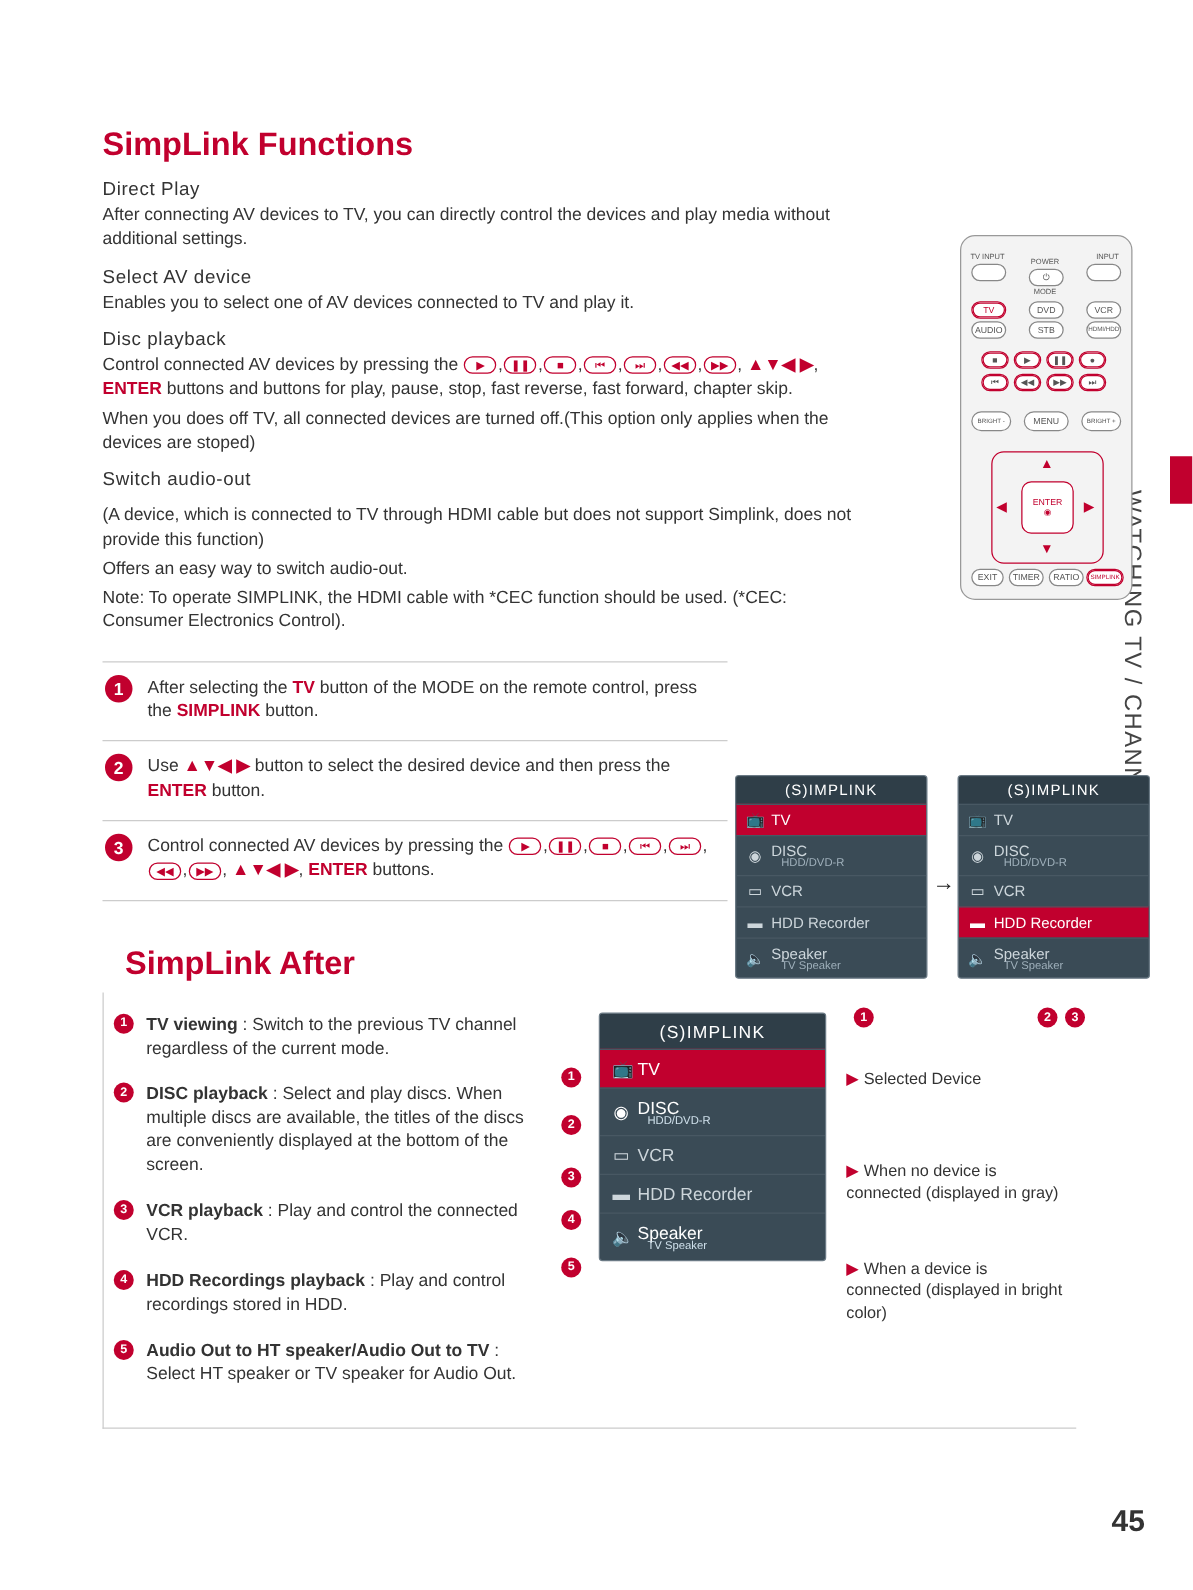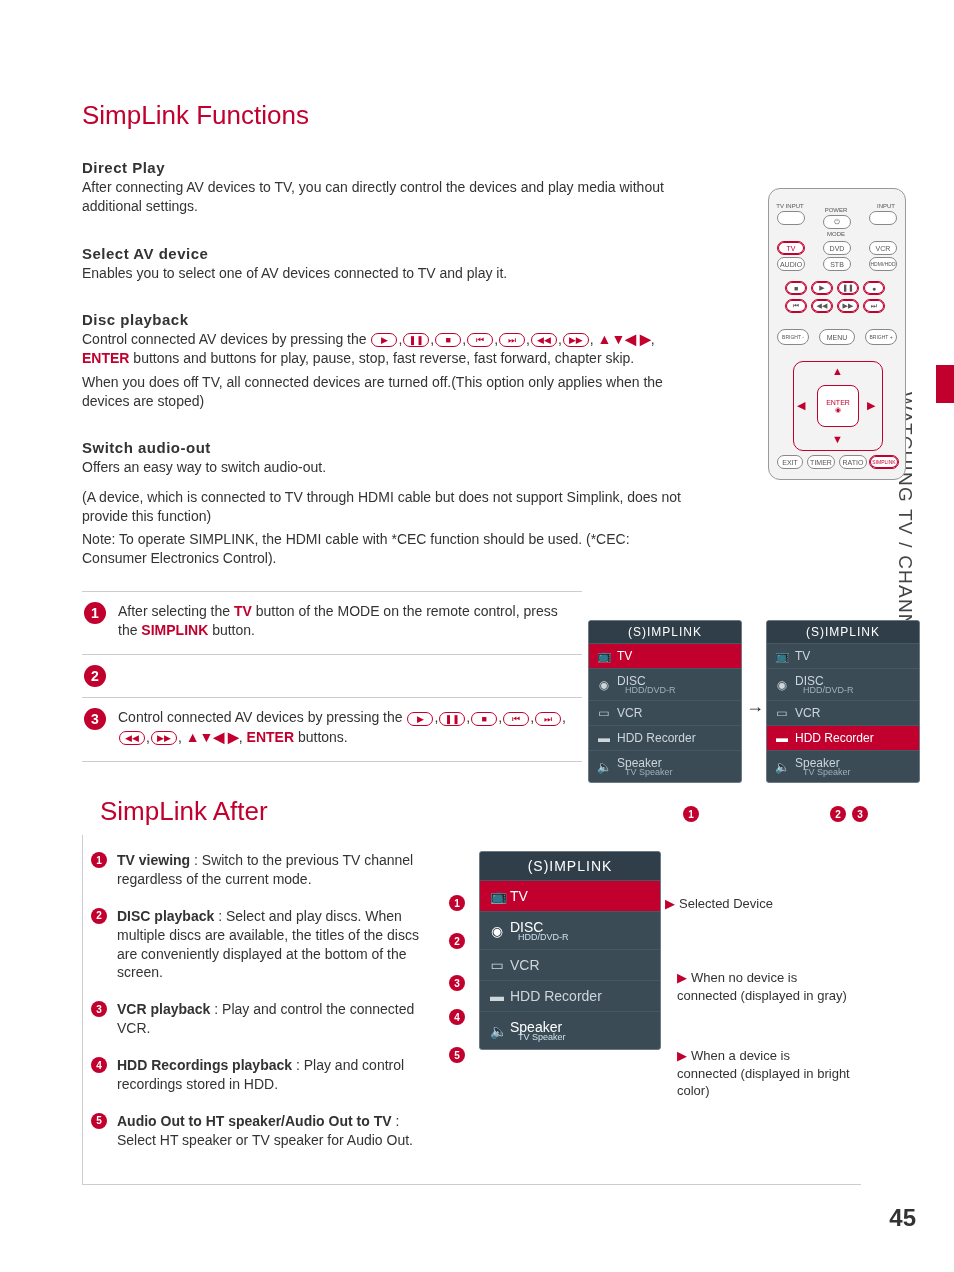--- a/index.html
+++ b/index.html
@@ -8,7 +8,7 @@
   .side-title{position:absolute;right:38px;top:392px;writing-mode:vertical-rl;font-size:19px;letter-spacing:1.2px;color:#444}
   .page-num{position:absolute;right:38px;bottom:40px;font-size:24px;font-weight:700}
   .main{width:600px}
-  h1.section{color:#c1002e;font-size:26px;font-weight:400;margin:0 0 6px}
+  h1.section{color:#c1002e;font-size:26px;font-weight:700;margin:0 0 6px}
   h1.section.menu{margin-top:34px}
   .sub{font-weight:700;font-size:15px;letter-spacing:.5px;margin:28px 0 2px}
   .txt{font-size:14px;line-height:1.38;margin:0 0 4px}

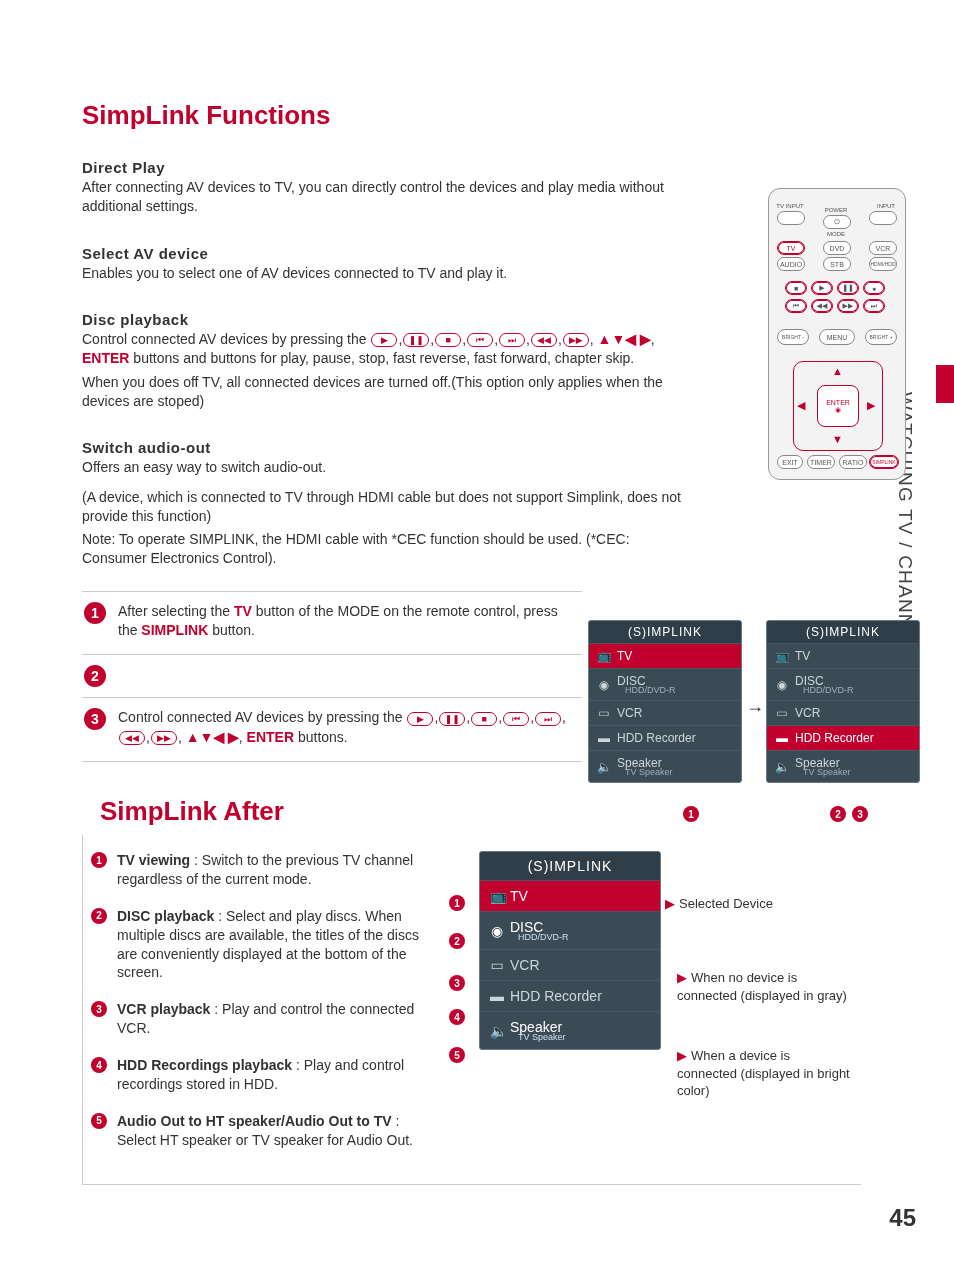--- a/index.html
+++ b/index.html
@@ -10,7 +10,7 @@
   .main{width:600px}
   h1.section{color:#c1002e;font-size:26px;font-weight:700;margin:0 0 6px}
   h1.section.menu{margin-top:34px}
-  .sub{font-weight:700;font-size:15px;letter-spacing:.5px;margin:28px 0 2px}
+  .sub{font-weight:400;font-size:15px;letter-spacing:.5px;margin:12px 0 2px}
   .txt{font-size:14px;line-height:1.38;margin:0 0 4px}
   .red{color:#c1002e;font-weight:700}
   .btn{display:inline-block;border:1.5px solid #c1002e;border-radius:7px;color:#c1002e;font-size:9px;line-height:12px;min-width:18px;text-align:center;padding:0 3px;vertical-align:middle;margin:0 1px;background:#fff}

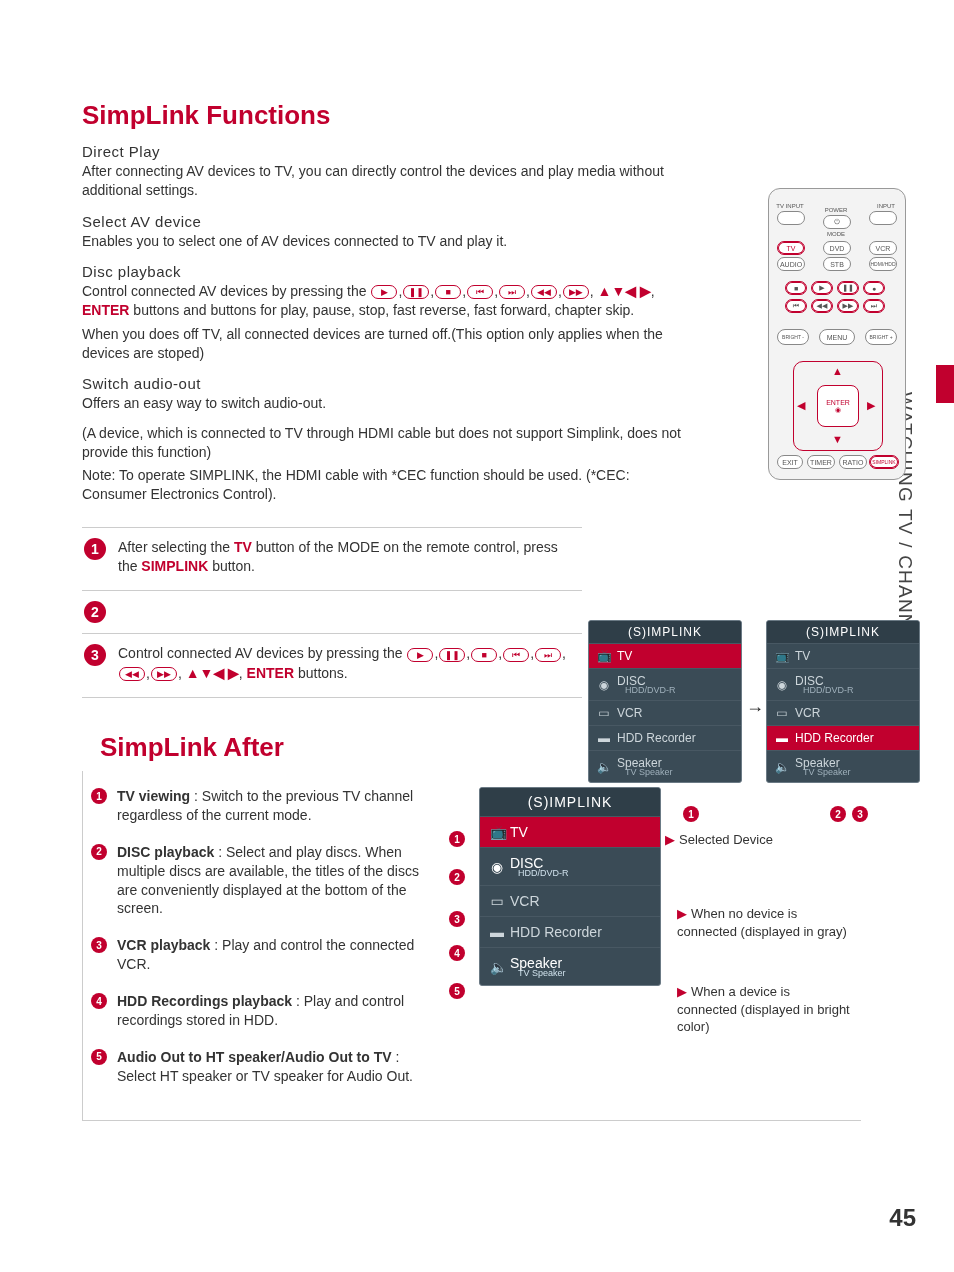--- a/index.html
+++ b/index.html
@@ -107,8 +107,8 @@
     </p>
     <p class="txt">When you does off TV, all connected devices are turned off.(This option only applies when the devices are stoped)</p>
     <div class="sub">Switch audio-out</div>
+    <p class="txt" style="margin-top:10px">(A device, which is connected to TV through HDMI cable but does not support Simplink, does not provide this function)</p>
     <p class="txt">Offers an easy way to switch audio-out.</p>
-    <p class="txt" style="margin-top:10px">(A device, which is connected to TV through HDMI cable but does not support Simplink, does not provide this function)</p>
     <p class="txt" style="padding-left:0">Note: To operate SIMPLINK, the HDMI cable with *CEC function should be used. (*CEC: Consumer Electronics Control).</p>
 
     <div class="steps" style="width:500px">

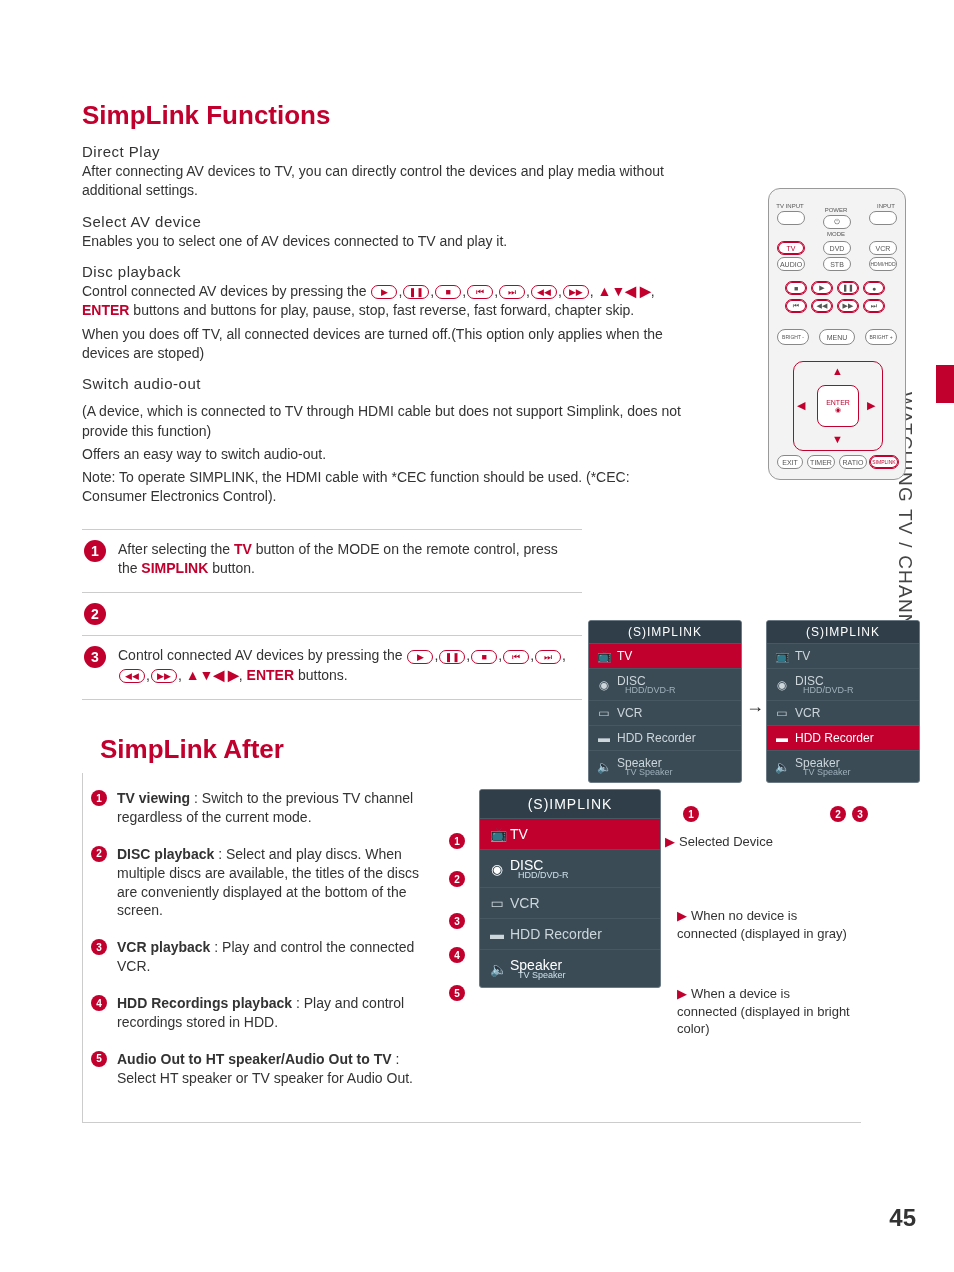--- a/index.html
+++ b/index.html
@@ -118,6 +118,7 @@
       </div>
       <div class="step">
         <div class="badge">2</div>
+        <div class="txt"><span>Use </span><span class="red">▲▼◀ ▶</span><span> button to select the desired device and then press the </span><span class="red">ENTER</span><span> button.</span></div>
       </div>
       <div class="step">
         <div class="badge">3</div>

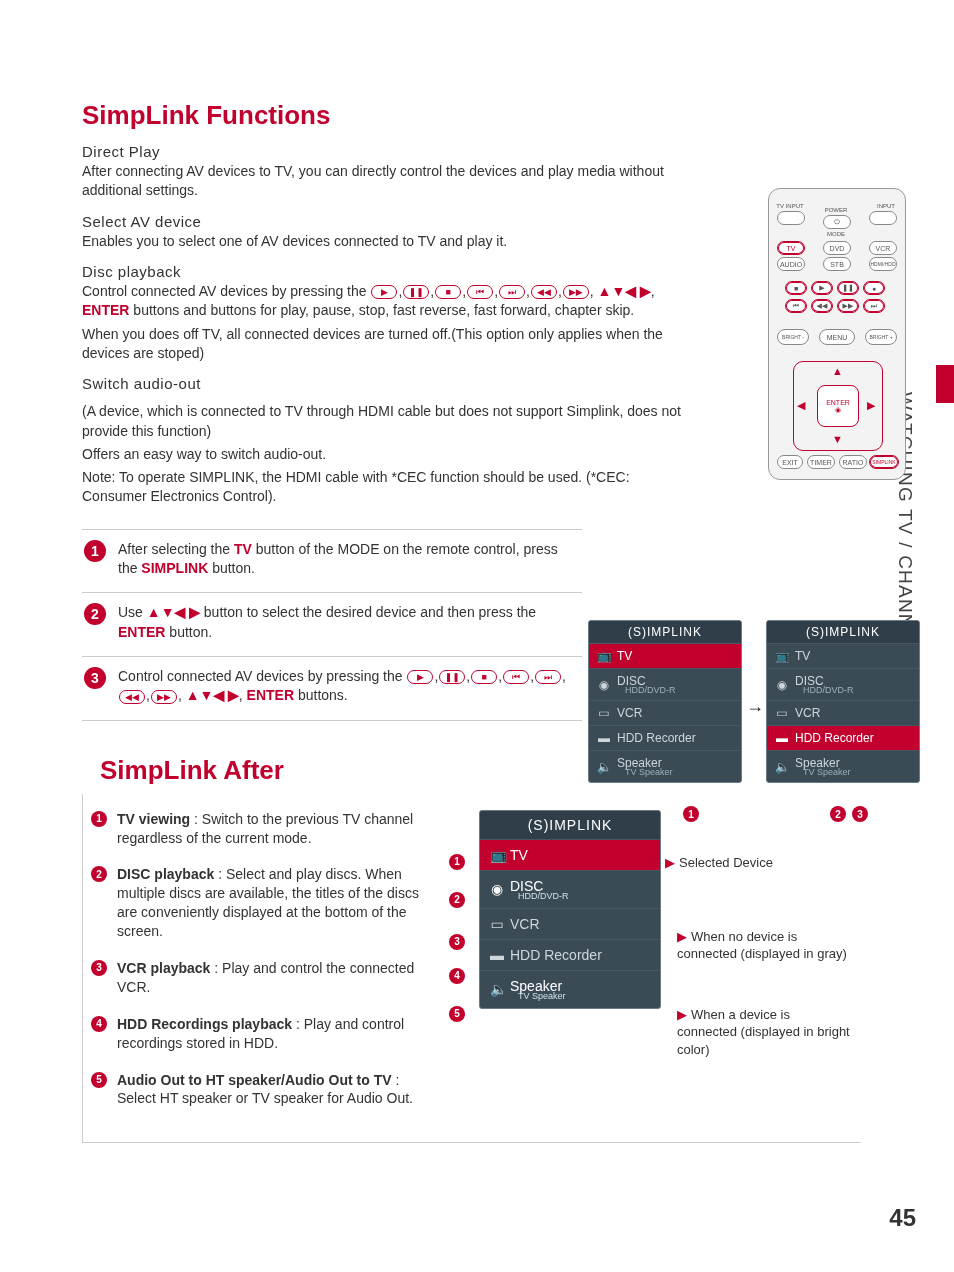--- a/index.html
+++ b/index.html
@@ -234,7 +234,7 @@
         <div class="rnum" style="left:6px;top:124px">3</div>
         <div class="rnum" style="left:6px;top:158px">4</div>
         <div class="rnum" style="left:6px;top:196px">5</div>
-        <div class="callout" style="position:absolute;left:222px;top:44px"><span class="tri">▶</span><span>Selected  Device</span></div>
+        <div class="callout" style="position:absolute;left:234px;top:44px"><span class="tri">▶</span><span>Selected  Device</span></div>
         <div class="callout" style="position:absolute;left:234px;top:118px;width:176px"><span class="tri">▶</span><span>When no device is connected (displayed in gray)</span></div>
         <div class="callout" style="position:absolute;left:234px;top:196px;width:176px"><span class="tri">▶</span><span>When a device is connected (displayed in bright color)</span></div>
       </div>

